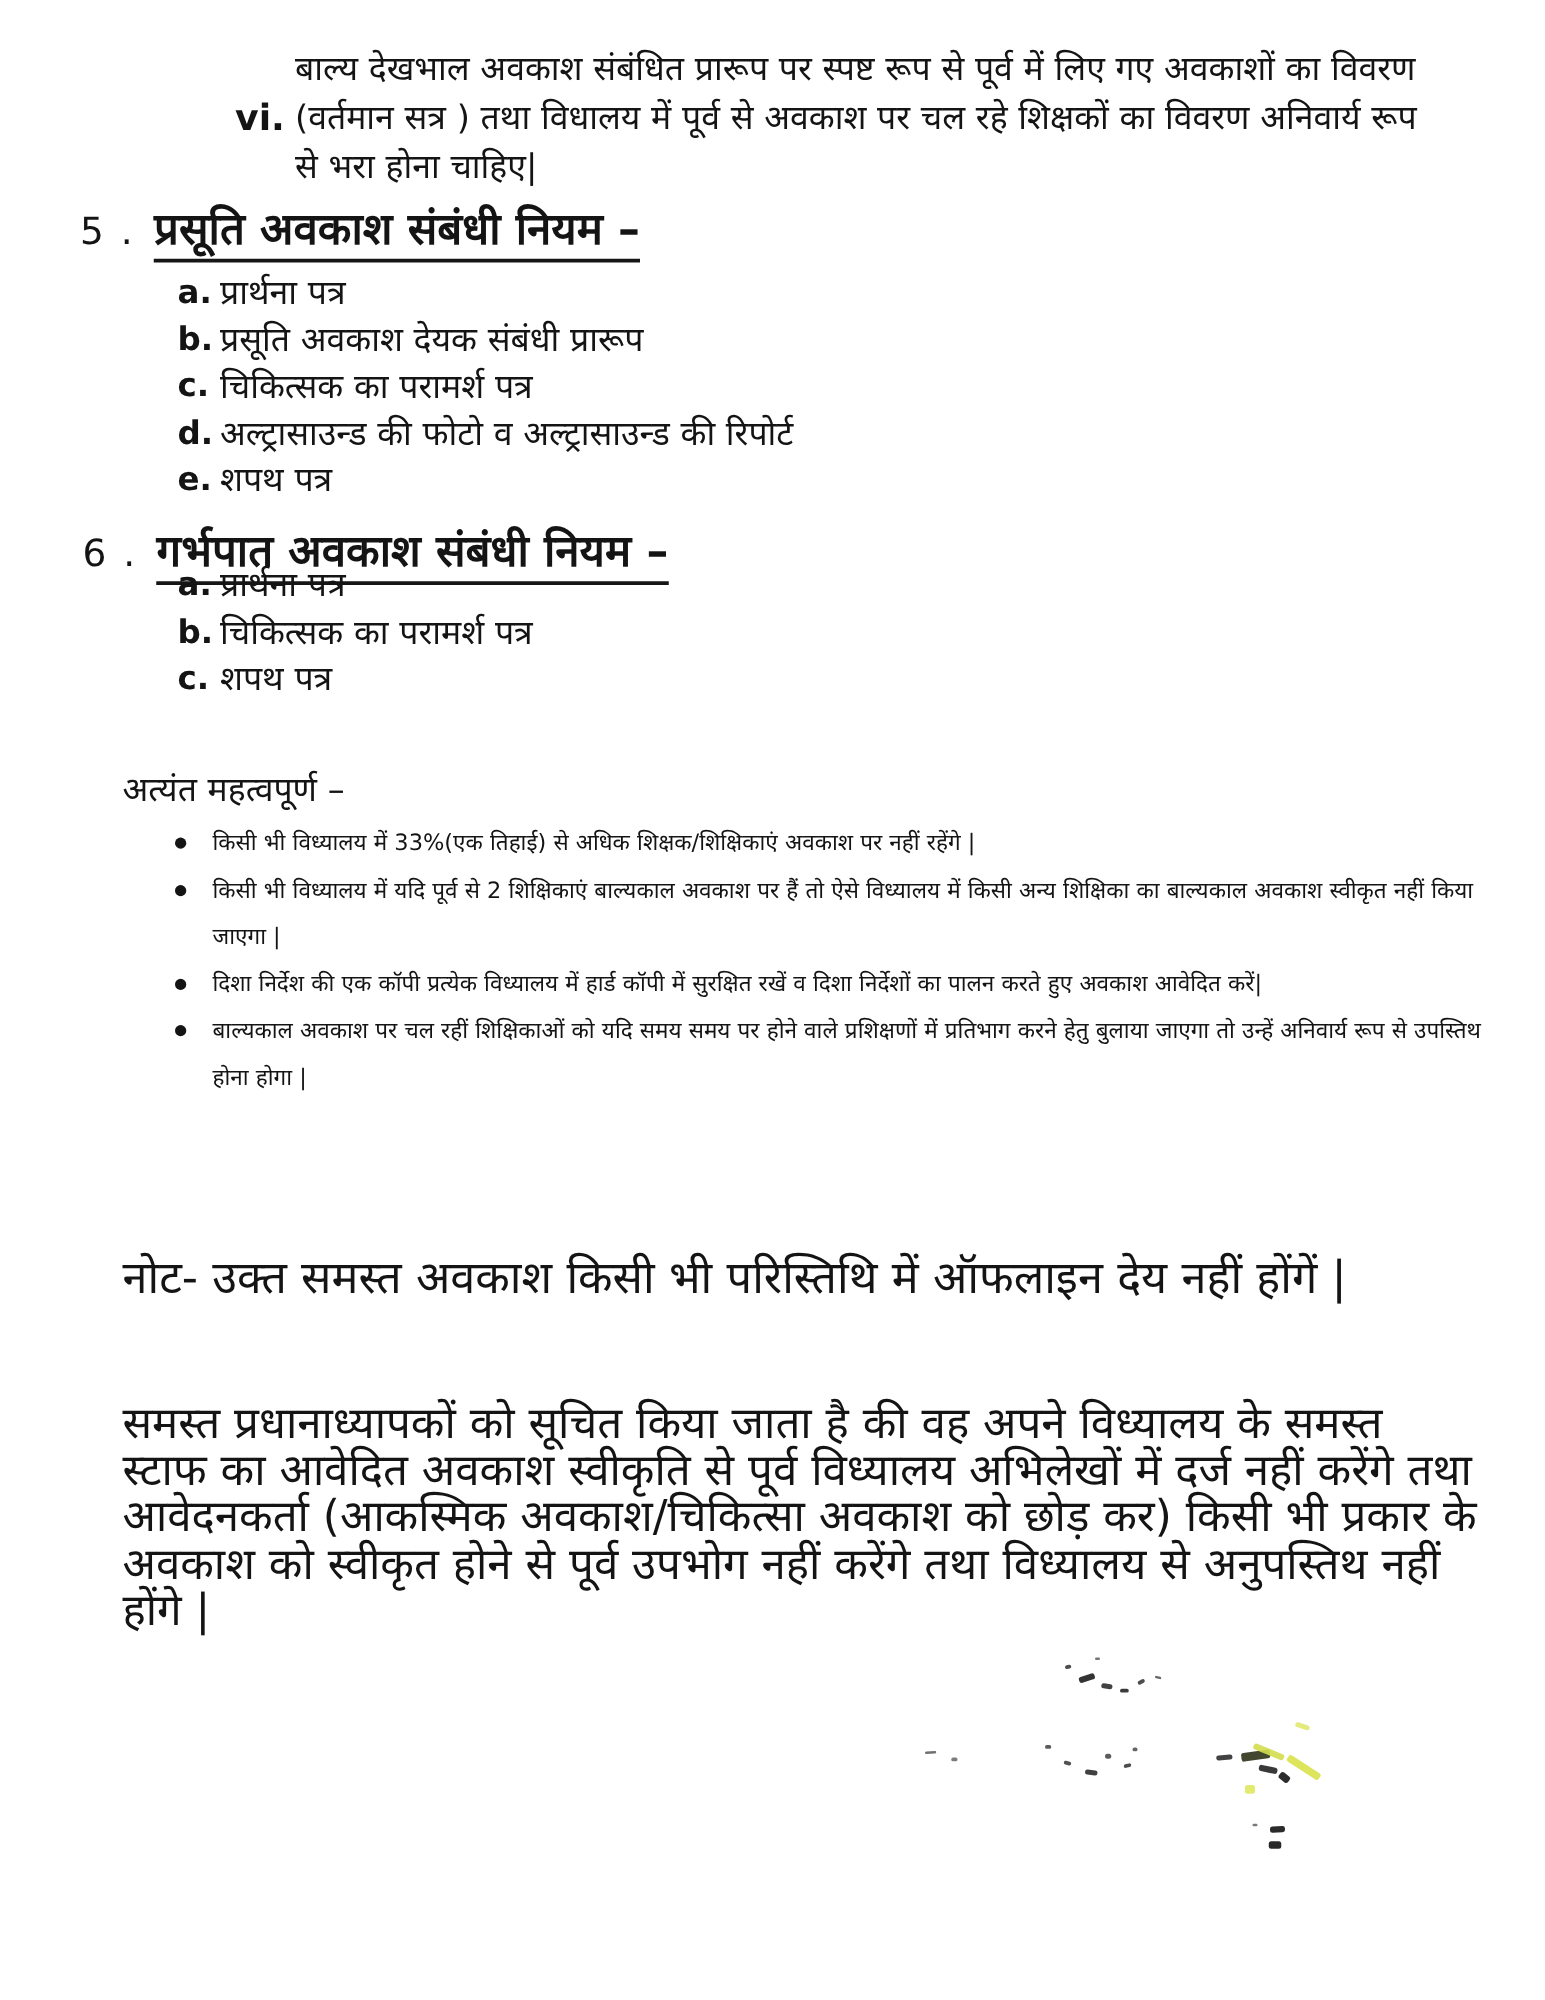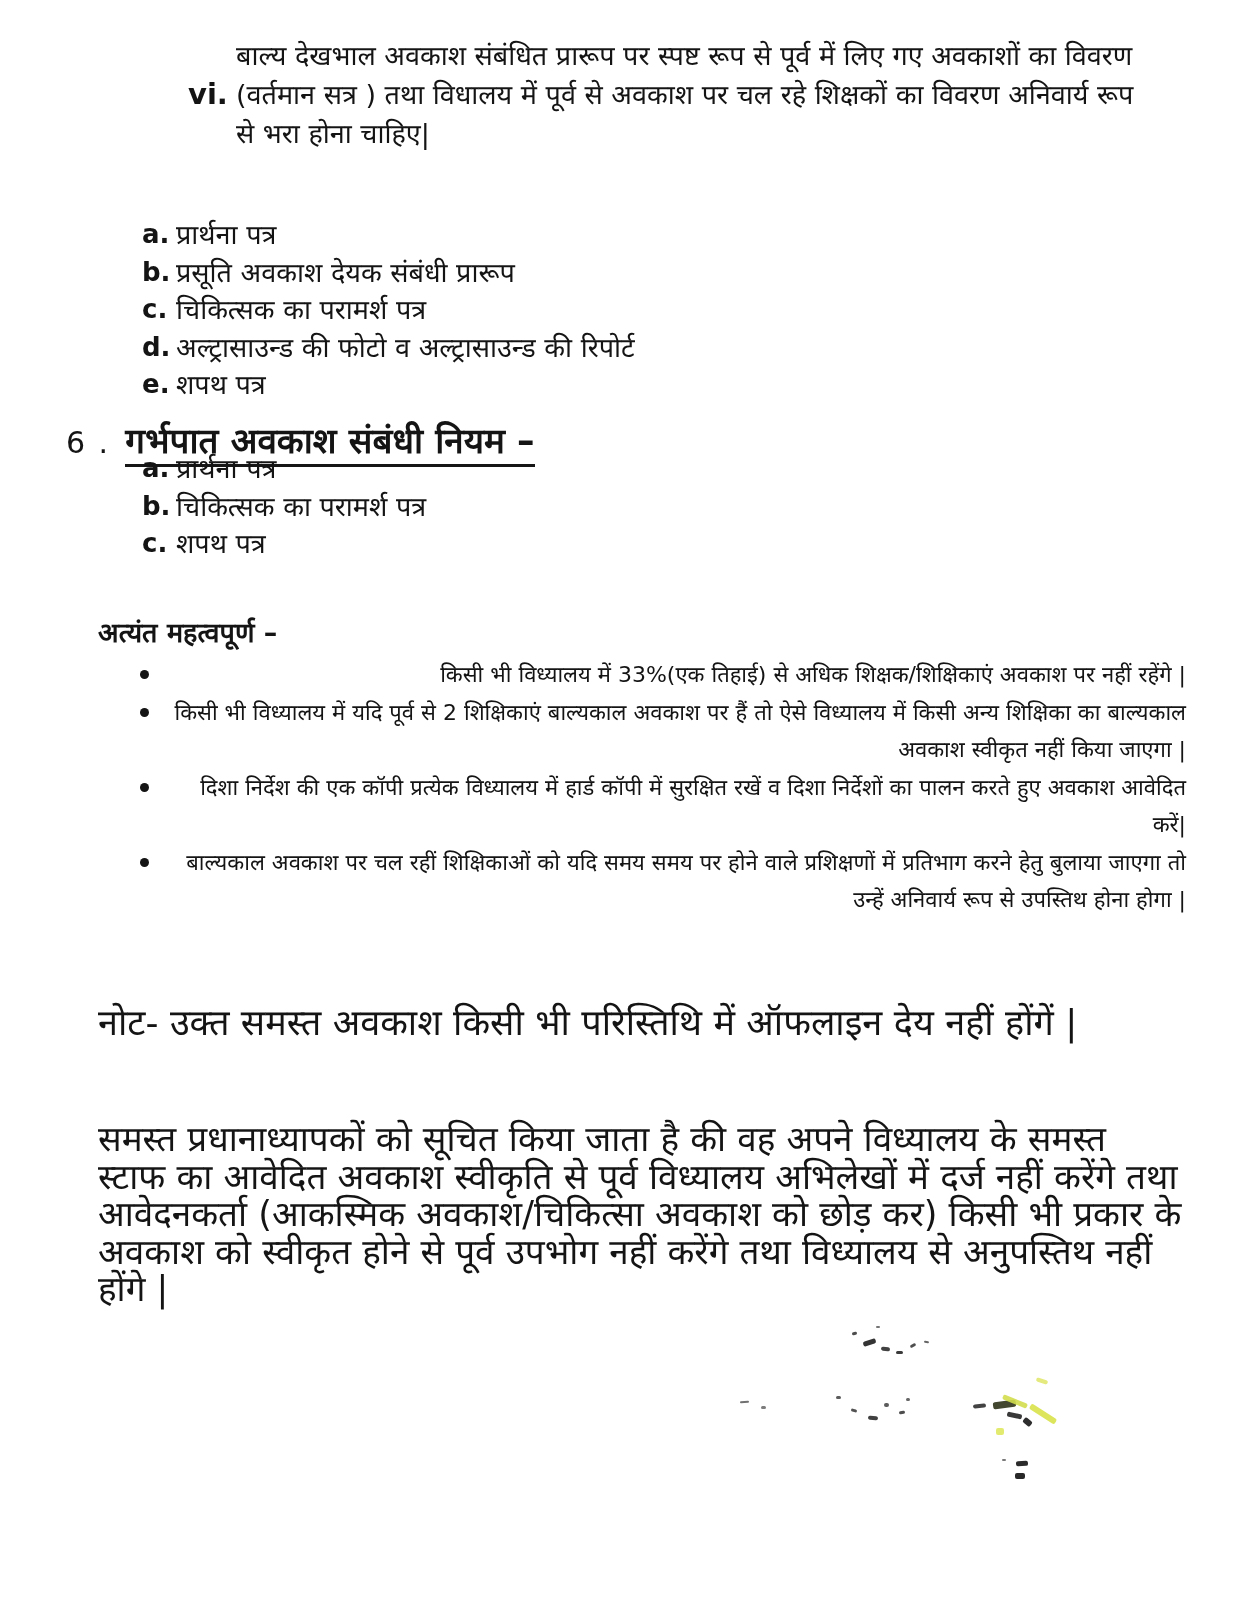--- a/index.html
+++ b/index.html
@@ -87,6 +87,10 @@
     <span class="vi-text">बाल्य देखभाल अवकाश संबंधित प्रारूप पर स्पष्ट रूप से पूर्व में लिए गए अवकाशों का विवरण (वर्तमान सत्र ) तथा विधालय में पूर्व से अवकाश पर चल रहे शिक्षकों का विवरण अनिवार्य रूप से भरा होना चाहिए|</span>
   </div>
 
+  <div class="section-heading heading-5">
+    <span class="sec-num">5 .</span>
+    <span class="sec-title">प्रसूति अवकाश संबंधी नियम –</span>
+  </div>
 
   <ol class="letter-list list-5">
     <li>

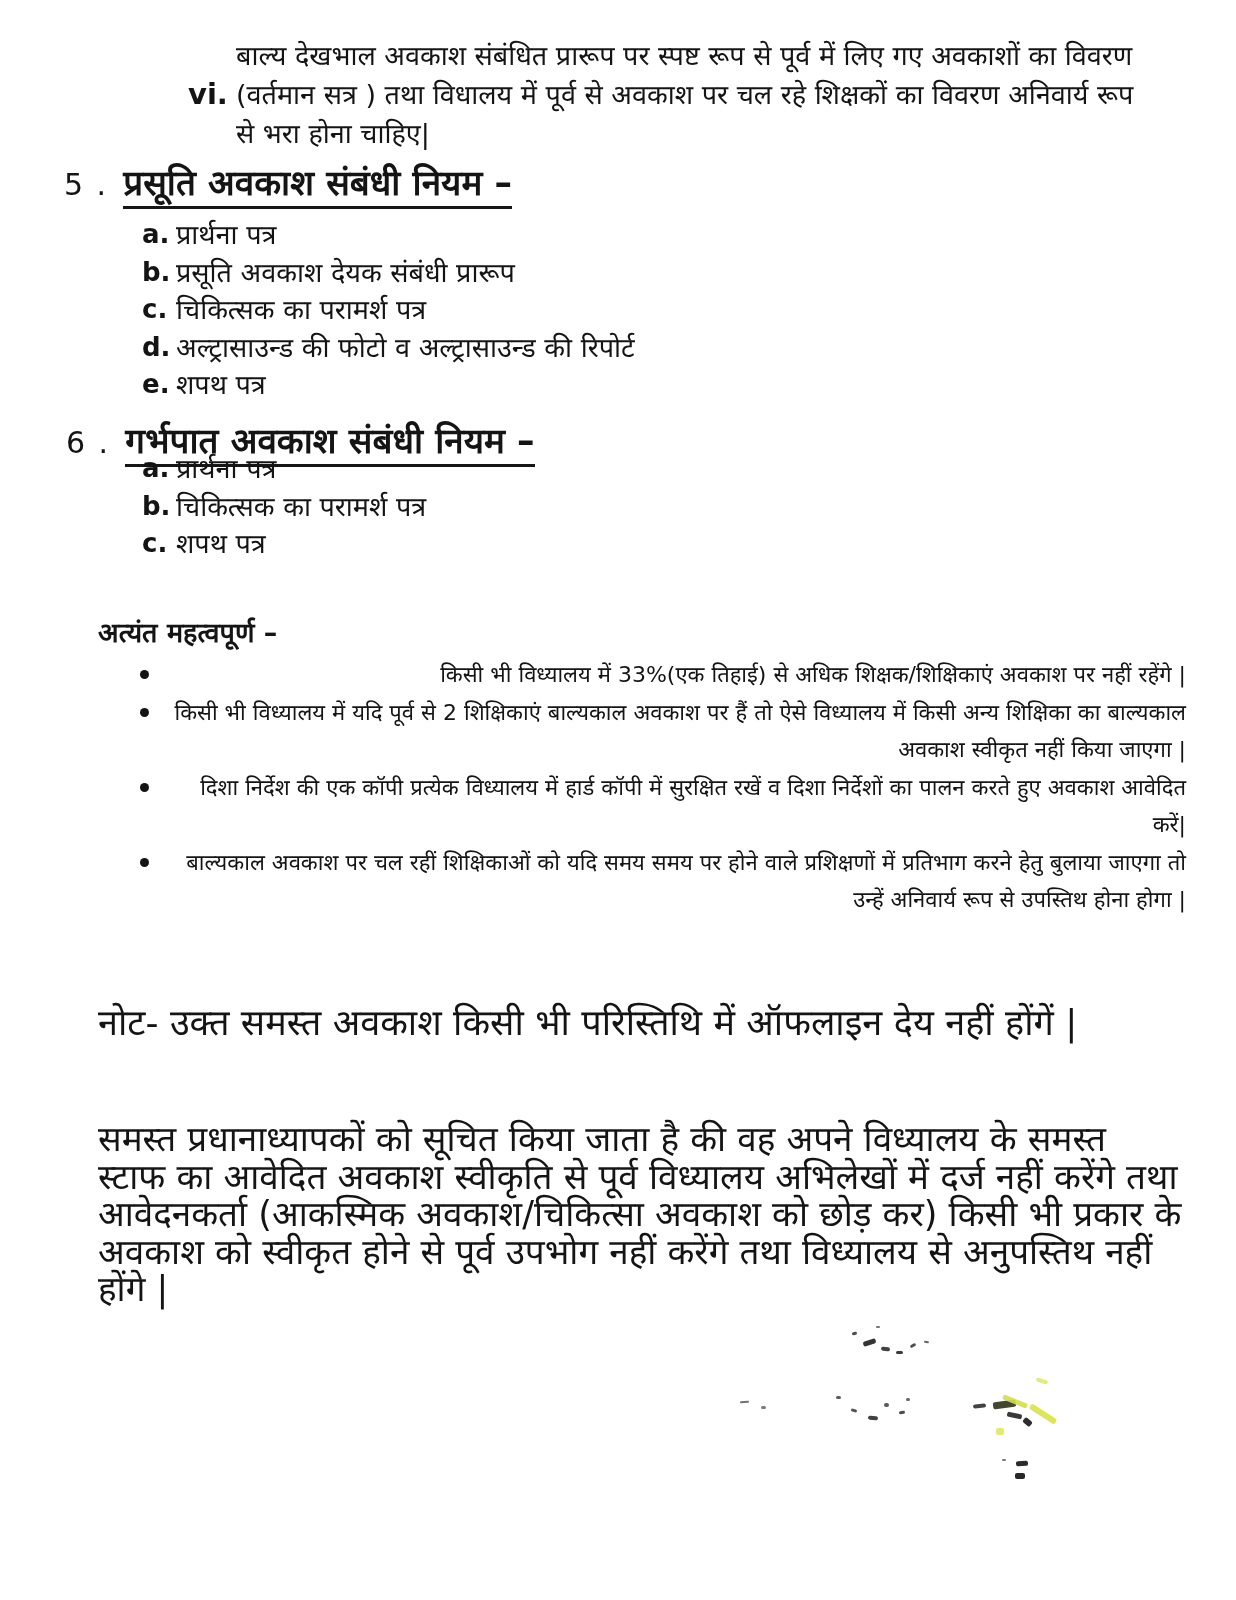--- a/index.html
+++ b/index.html
@@ -52,7 +52,7 @@
   
   .important-block{position:absolute; top:614px; left:98px; width:1088px;}
   .important-heading{
-    font-size:27px; line-height:38px; margin:0 0 4px 0; font-weight:700;
+    font-size:27px; line-height:38px; margin:0 0 4px 0; font-weight:400;
   }
   .bullet-list{margin:0; padding:0; list-style:none;}
   .bullet-list li{

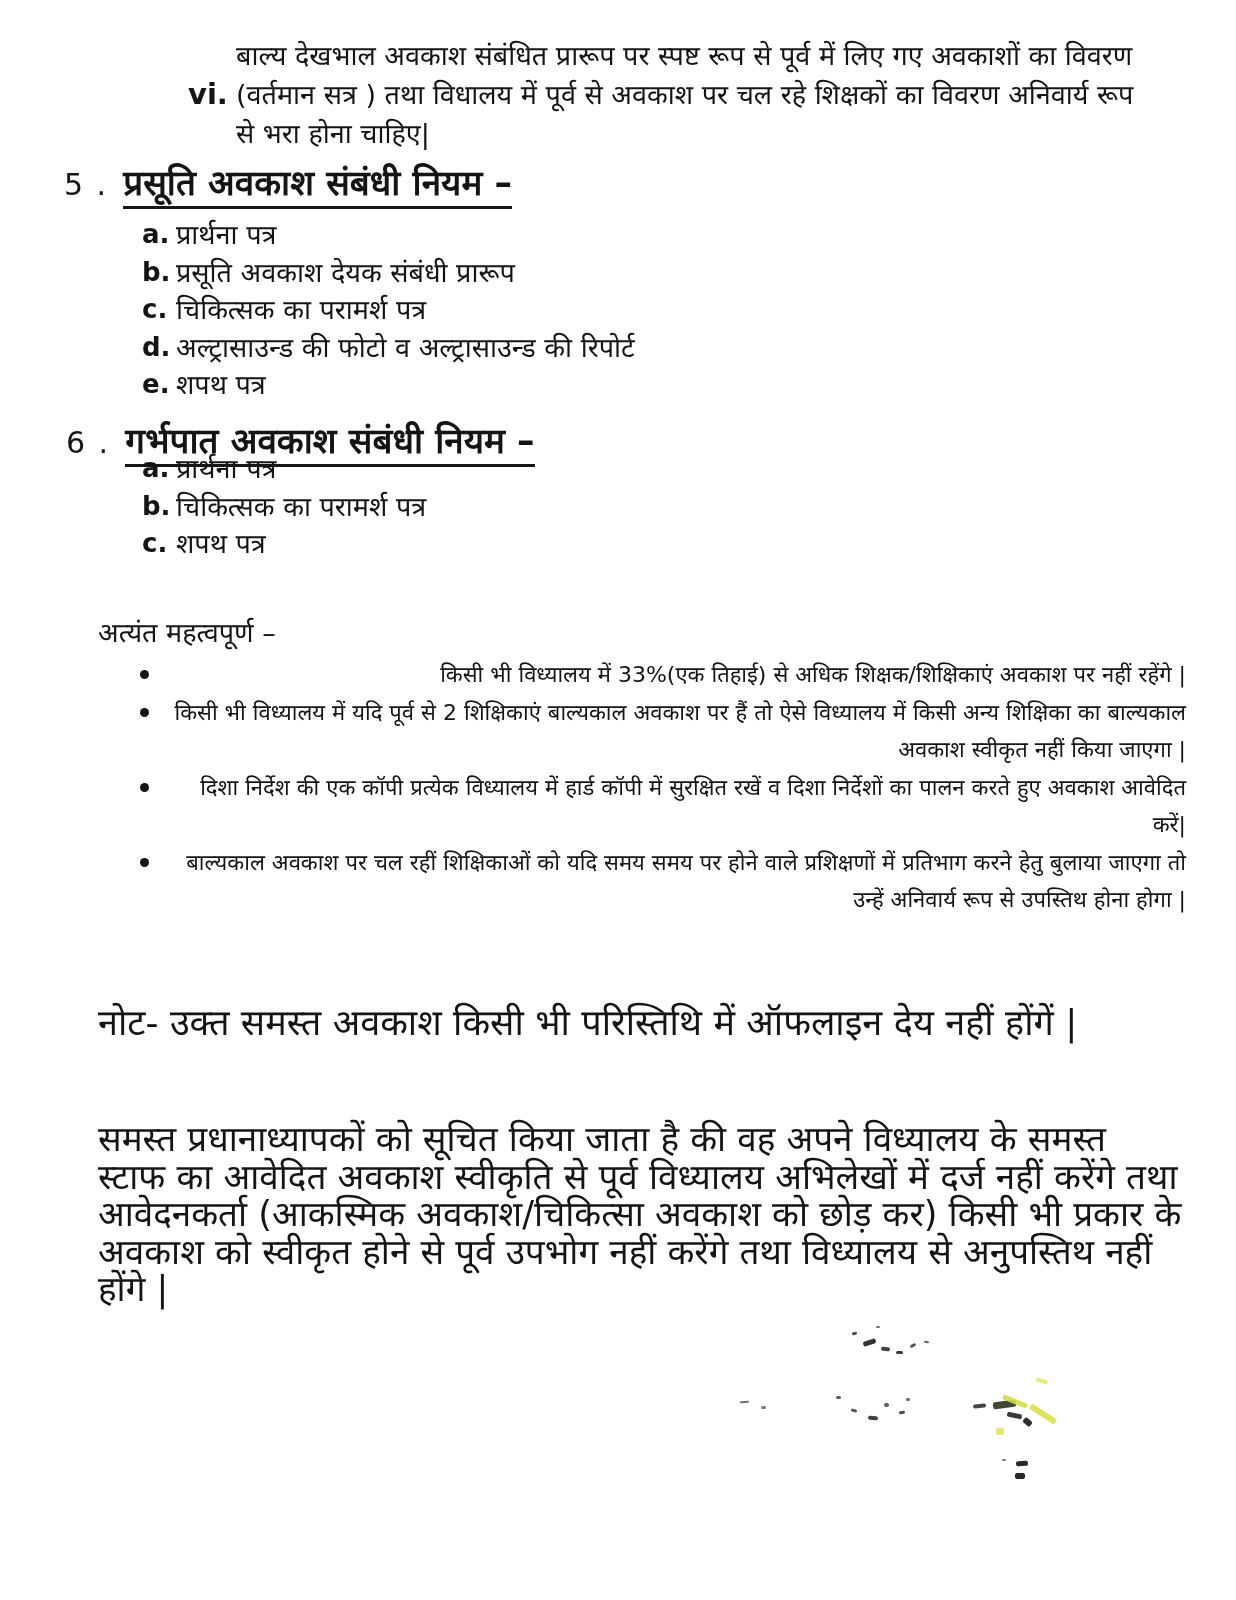--- a/index.html
+++ b/index.html
@@ -57,7 +57,7 @@
   .bullet-list{margin:0; padding:0; list-style:none;}
   .bullet-list li{
     position:relative; padding-left:72px;
-    font-size:22px; line-height:37.5px;text-align:right;
+    font-size:18px; line-height:37.5px;
   }
   .bullet-dot{
     position:absolute; left:42px; top:14px;

